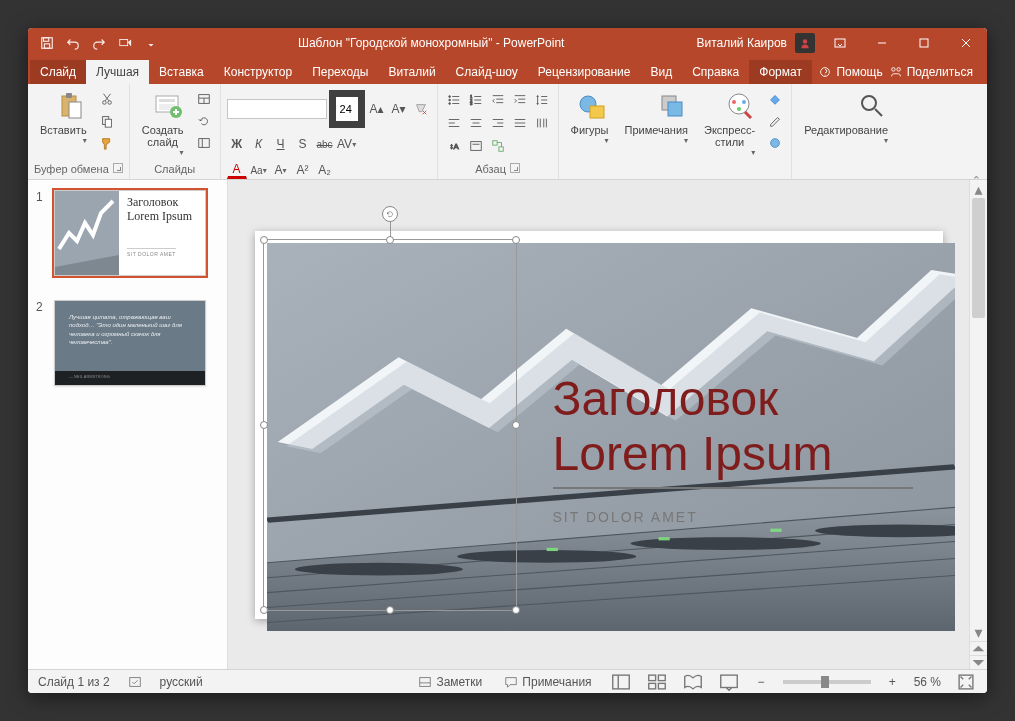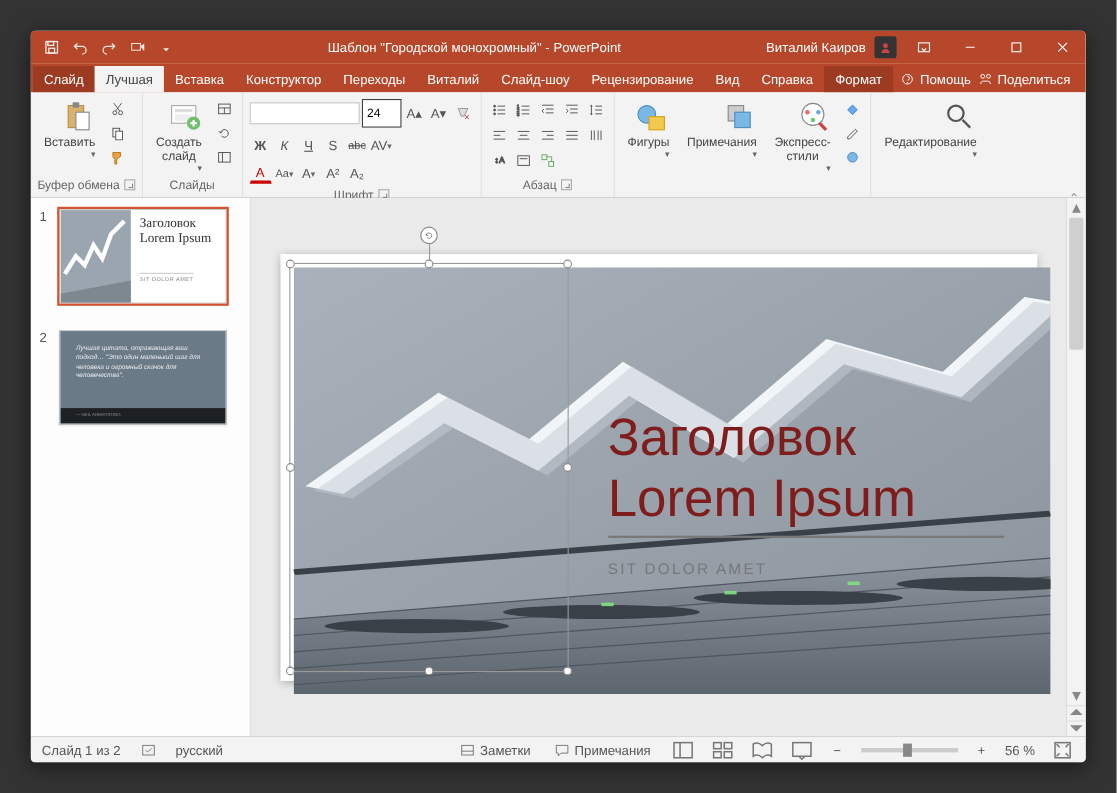--- a/index.html
+++ b/index.html
@@ -39,7 +39,7 @@
 .mini-btn svg { width: 14px; height: 14px; }
 .font-group .row { display: flex; align-items: center; gap: 2px; margin-bottom: 4px; }
 .font-combo { width: 100px; height: 20px; border: 1px solid #c5c5c5; background: #fff; font-size: 11px; padding: 0 4px; display:flex; align-items:center; color:#888; }
-.size-combo { width: 36px; height: 20px; border: 1px solid #404040; background: #fff; font-size: 11px; padding: 12px 4px; display:flex; align-items:center; }
+.size-combo { width: 36px; height: 20px; border: 7px solid #404040; background: #fff; font-size: 11px; padding: 12px 4px; display:flex; align-items:center; }
 .fmt-btn { width: 20px; height: 20px; display:flex; align-items:center; justify-content:center; font-size:12px; color:#555; border:1px solid transparent; }
 .fmt-btn.sml { font-size:10px; }
 .collapse-btn { position:absolute; right:6px; top:146px; color:#888; font-size:11px; }

